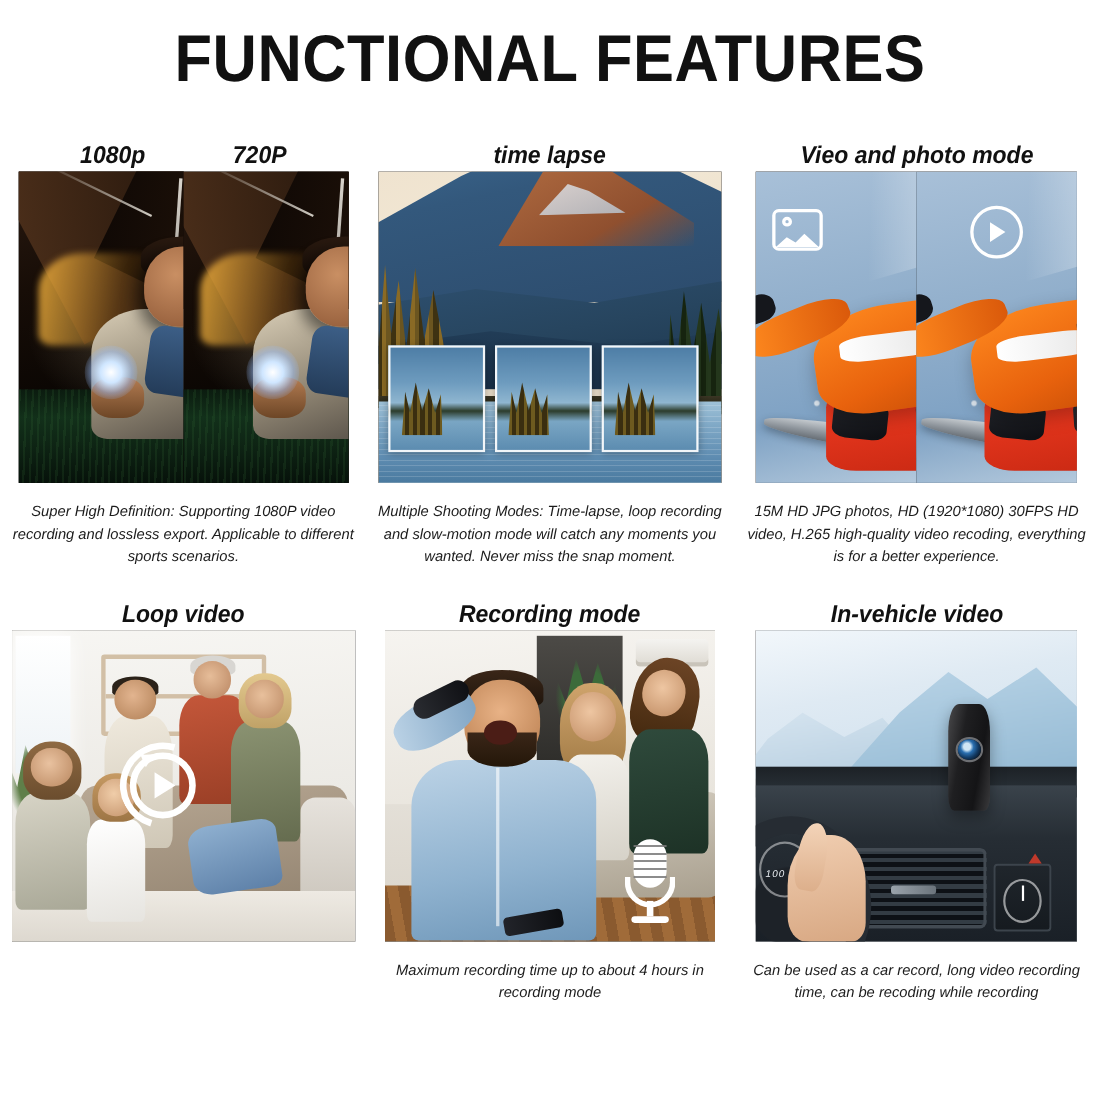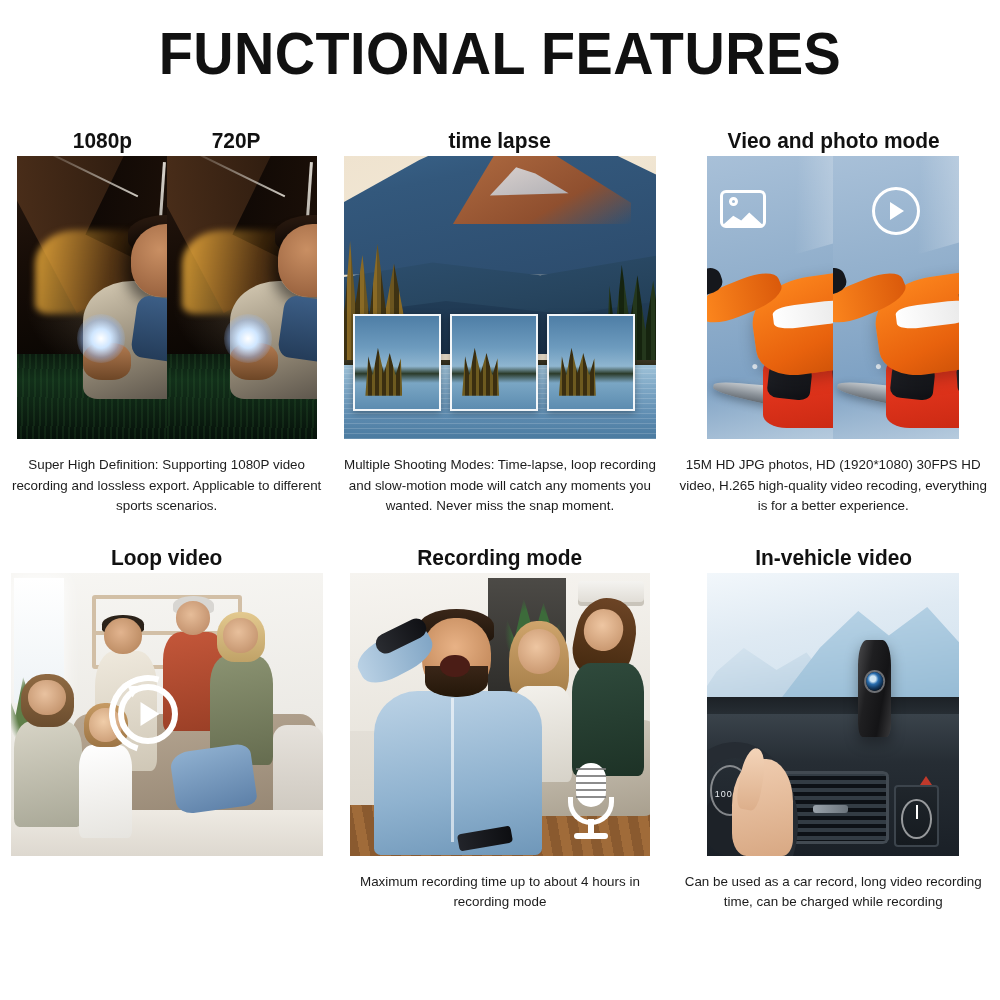--- a/index.html
+++ b/index.html
@@ -28,7 +28,7 @@
   .grid { position: absolute; top: 118px; left: 0; width: 1000px; }
   .row { display: flex; width: 1000px; }
   .row.row2 { margin-top: 18px; }
-  .cell { width: 333.3px; display: flex; flex-direction: column; align-items: center; }
+  .cell { width: 333.3px; display: flex; flex-direction: column; align-items: center; font-style: italic; }
 
   .cell-head {
     height: 36px; width: 100%;

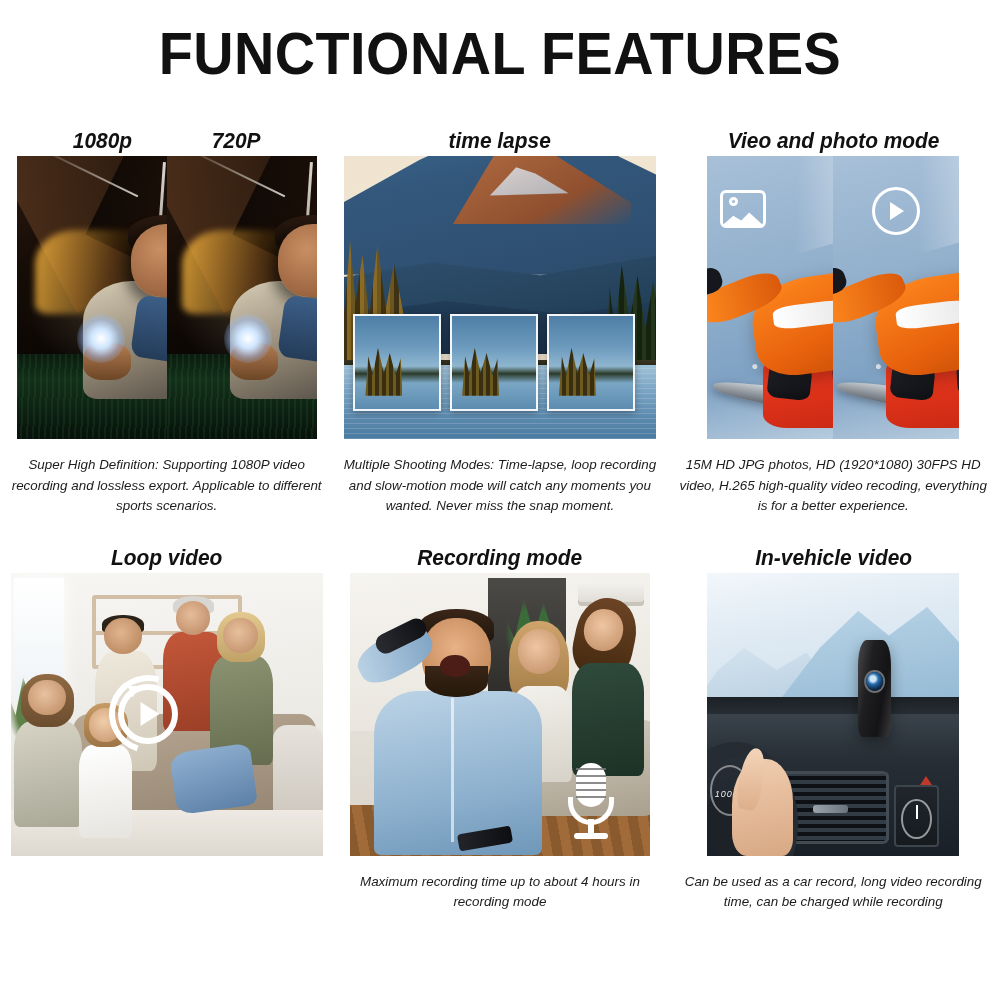--- a/index.html
+++ b/index.html
@@ -48,7 +48,7 @@
     margin-top: 2px;
   }
   .media.w312 { width: 312px; }
-  .media.w292 { width: 252px; }
+  .media.w292 { width: 292px; }
 
   .caption {
     width: 316px;

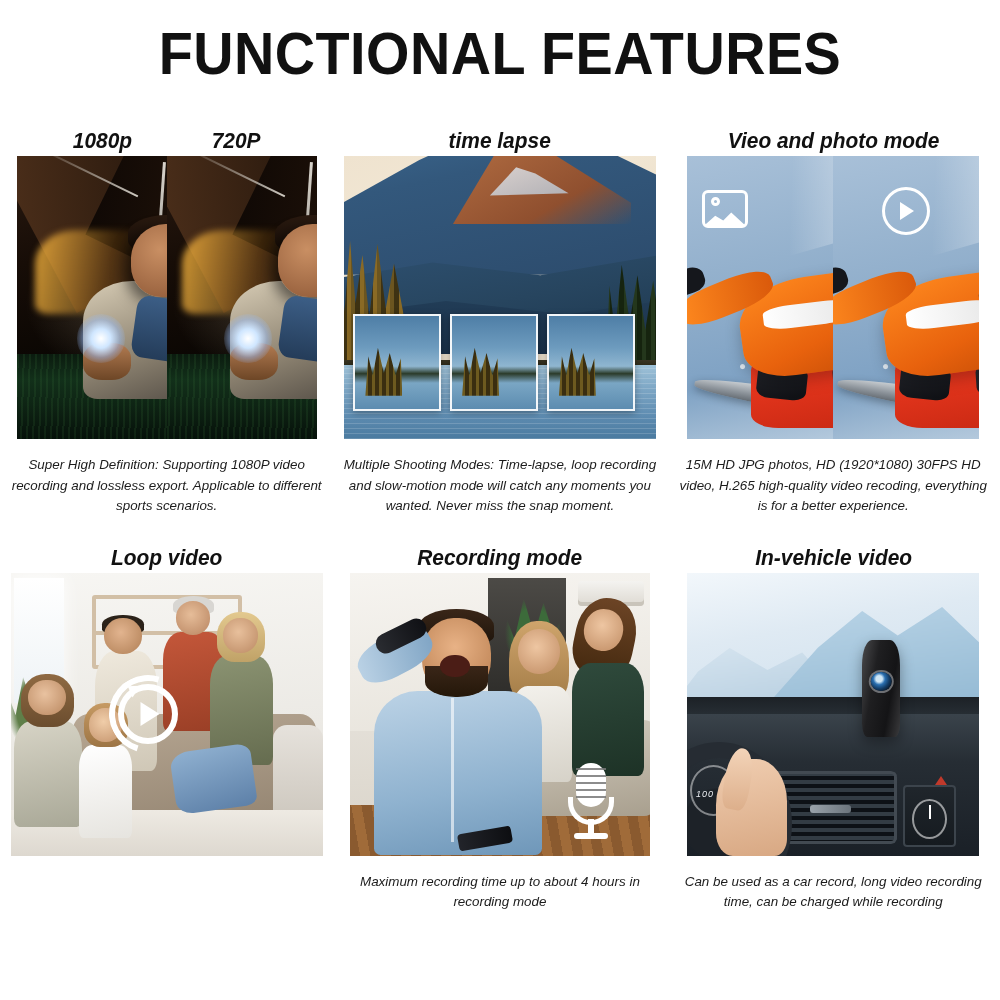--- a/index.html
+++ b/index.html
@@ -618,7 +618,7 @@
             </div>
           </div>
         </div>
-        <div class="caption">Can be used as a car record, long video recording time, can be charged while recording</div>
+        <div class="caption">Can be used as a car record, long video recording time, can be recoding while recording</div>
       </div>
 
     </div>

